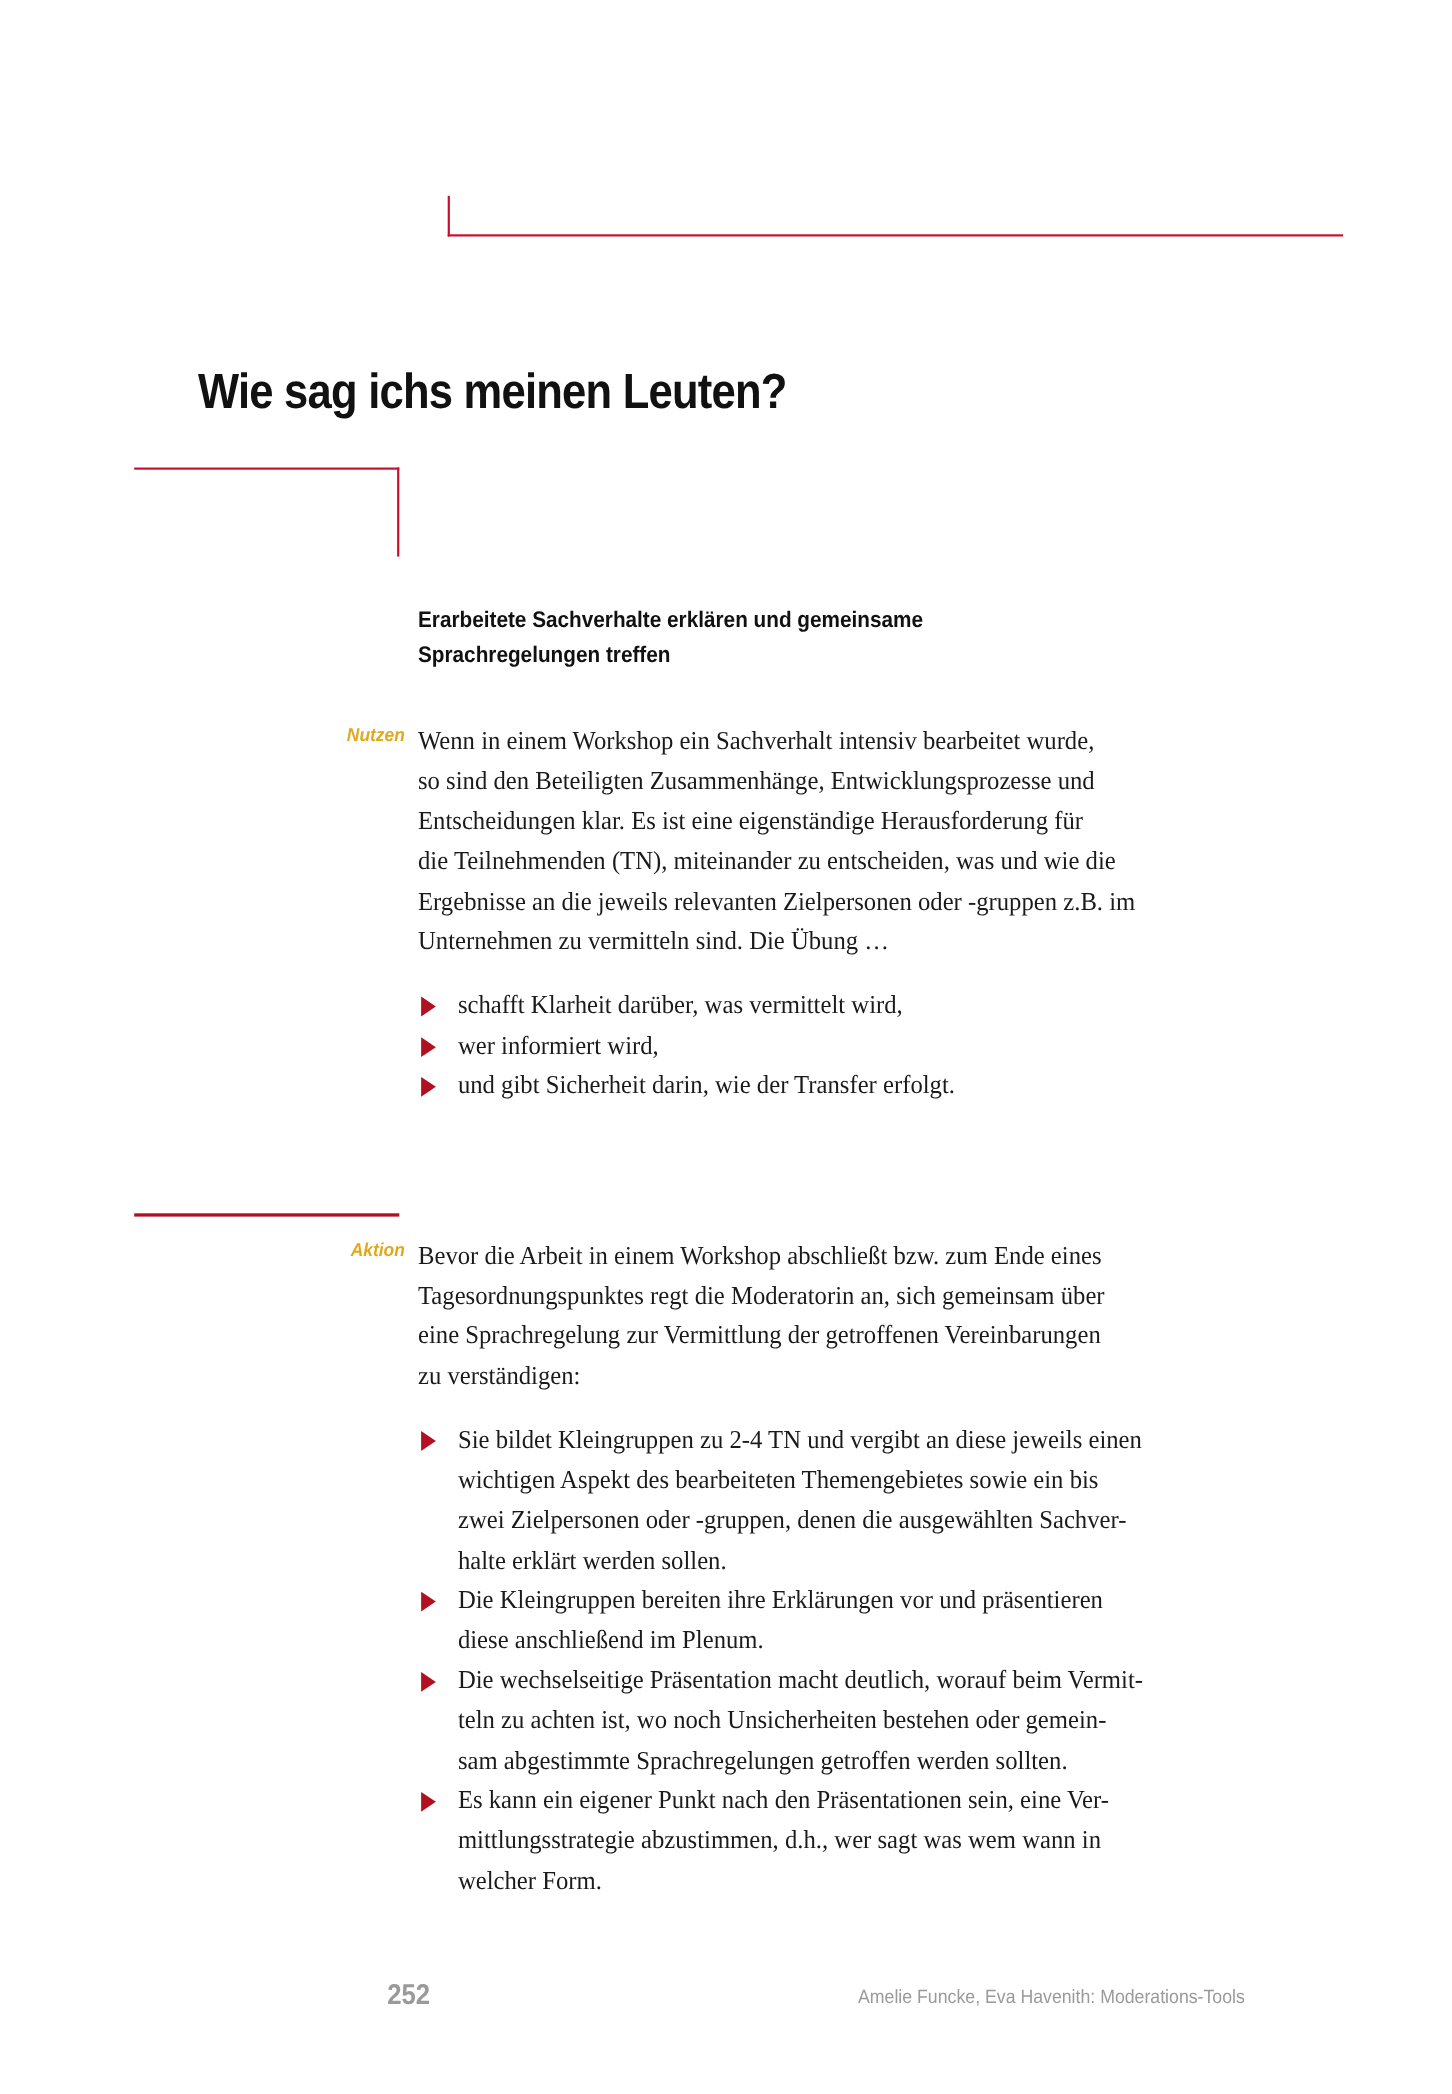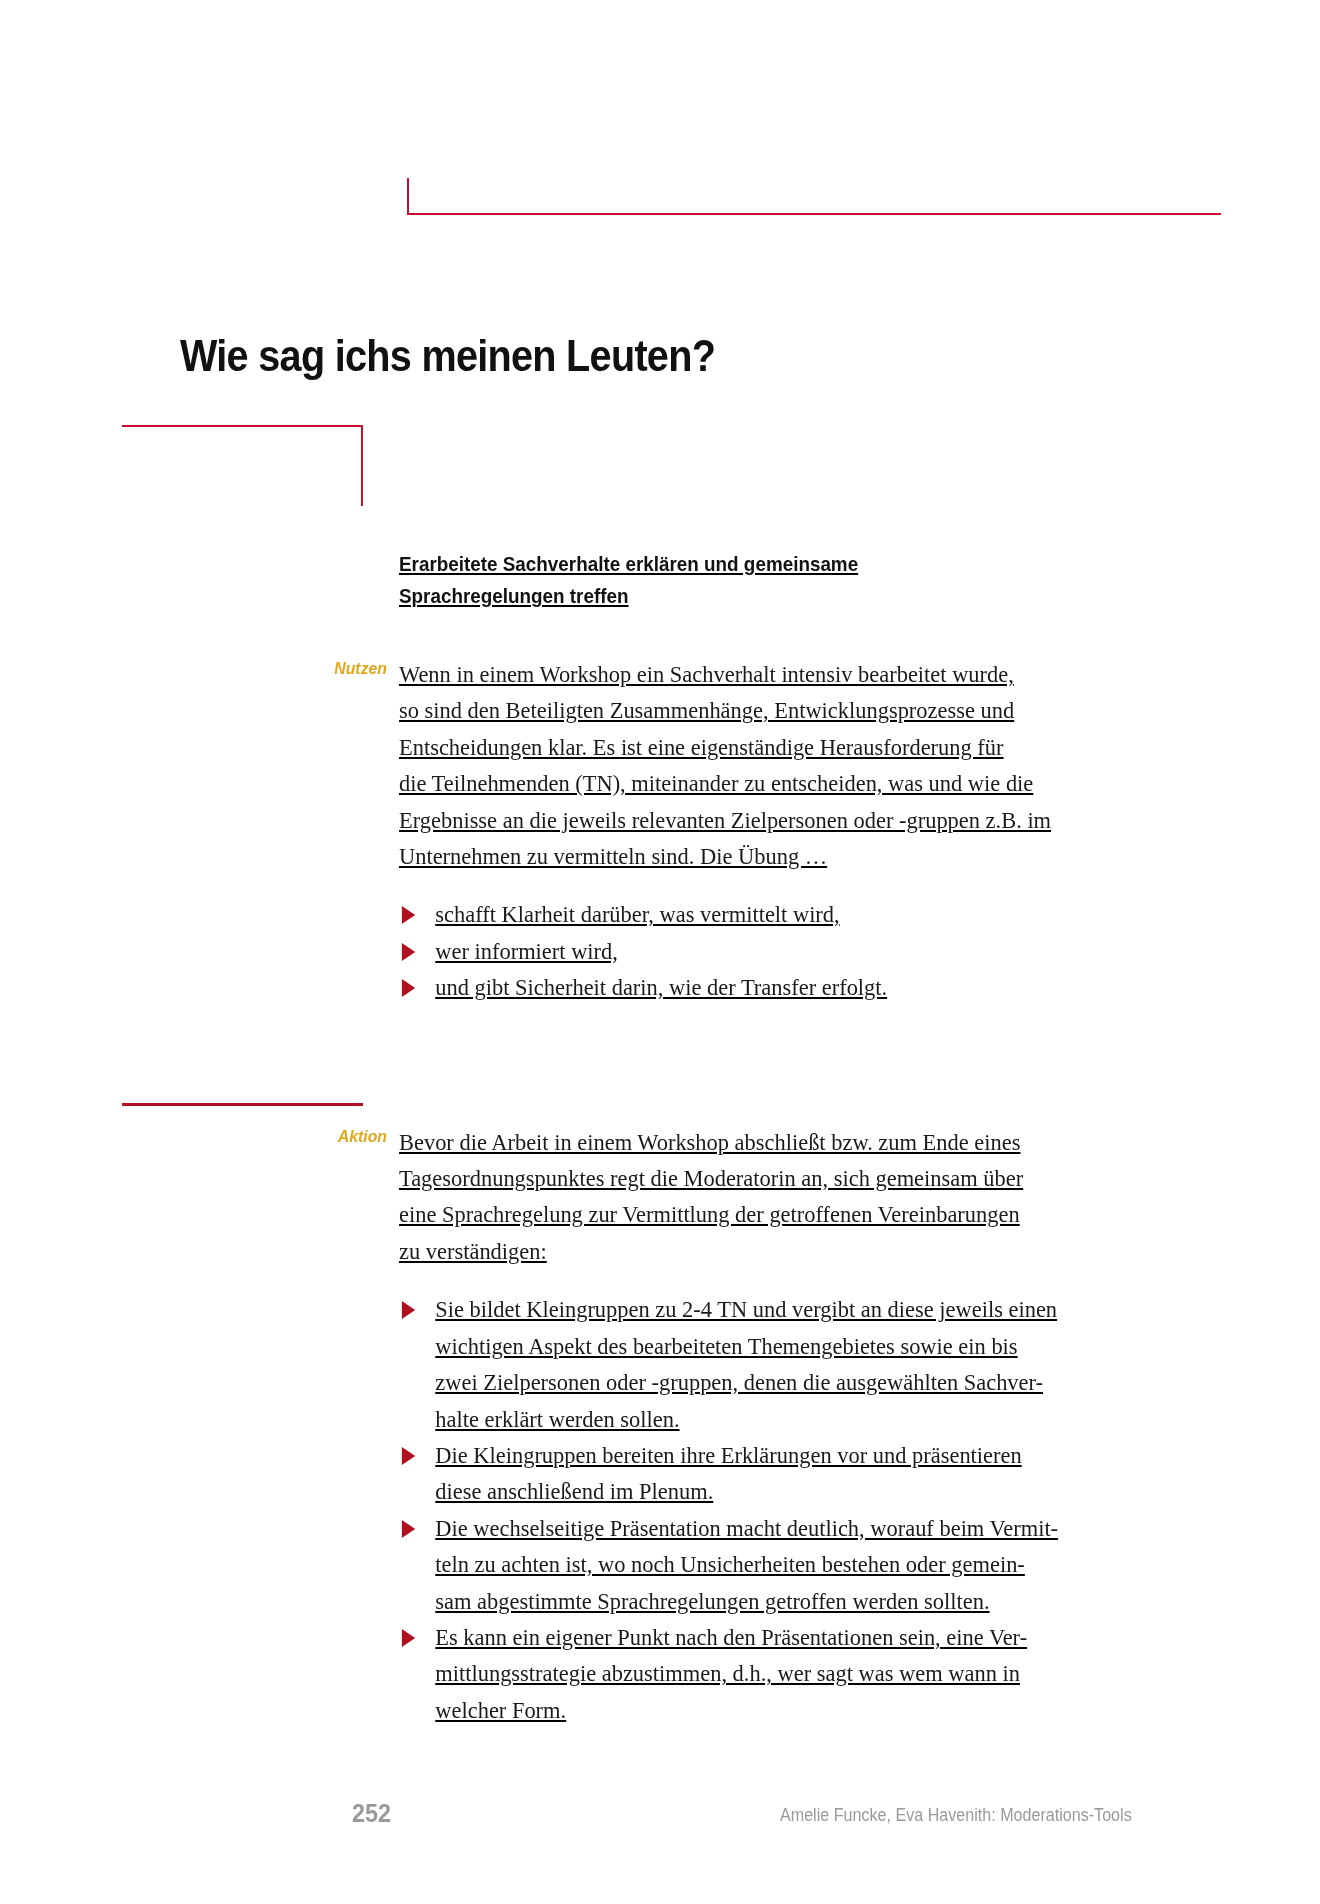--- a/index.html
+++ b/index.html
@@ -76,10 +76,9 @@
   
   .content {
     position: absolute;
-    left: 399px;
+    left: 380px;
     top: 548px;
     width: 835px;
-    text-decoration: underline;
   }
 
   .subheading {

